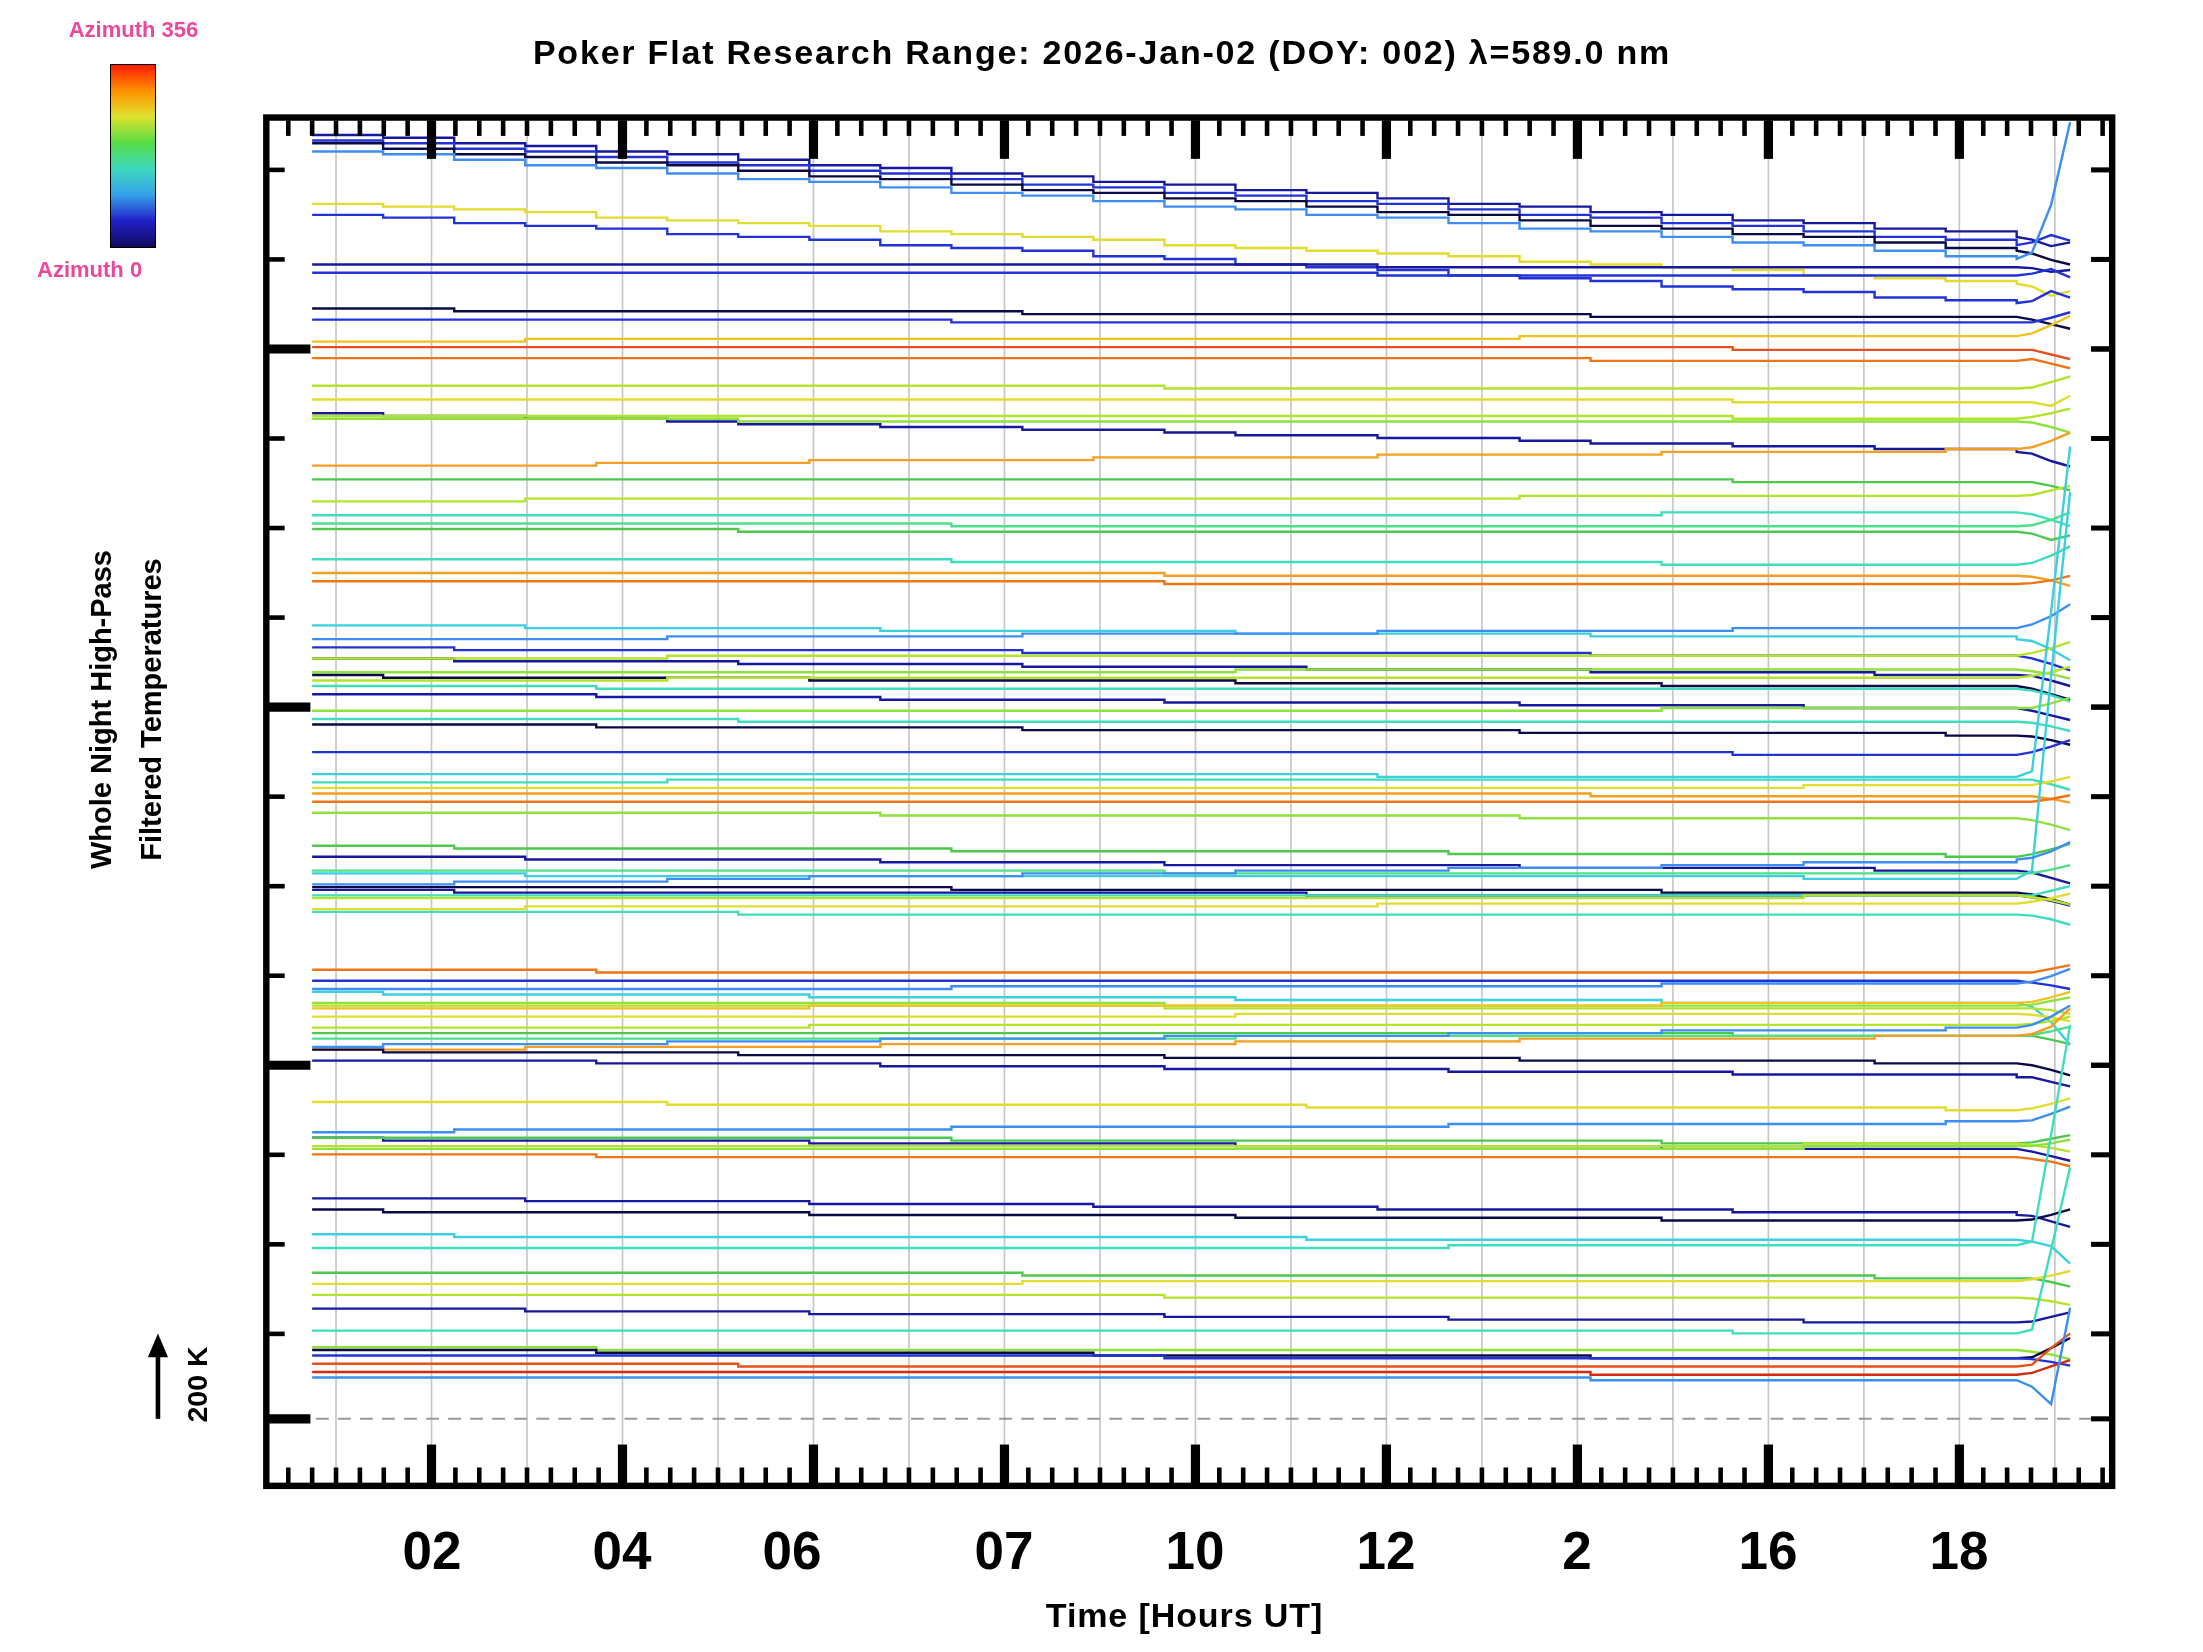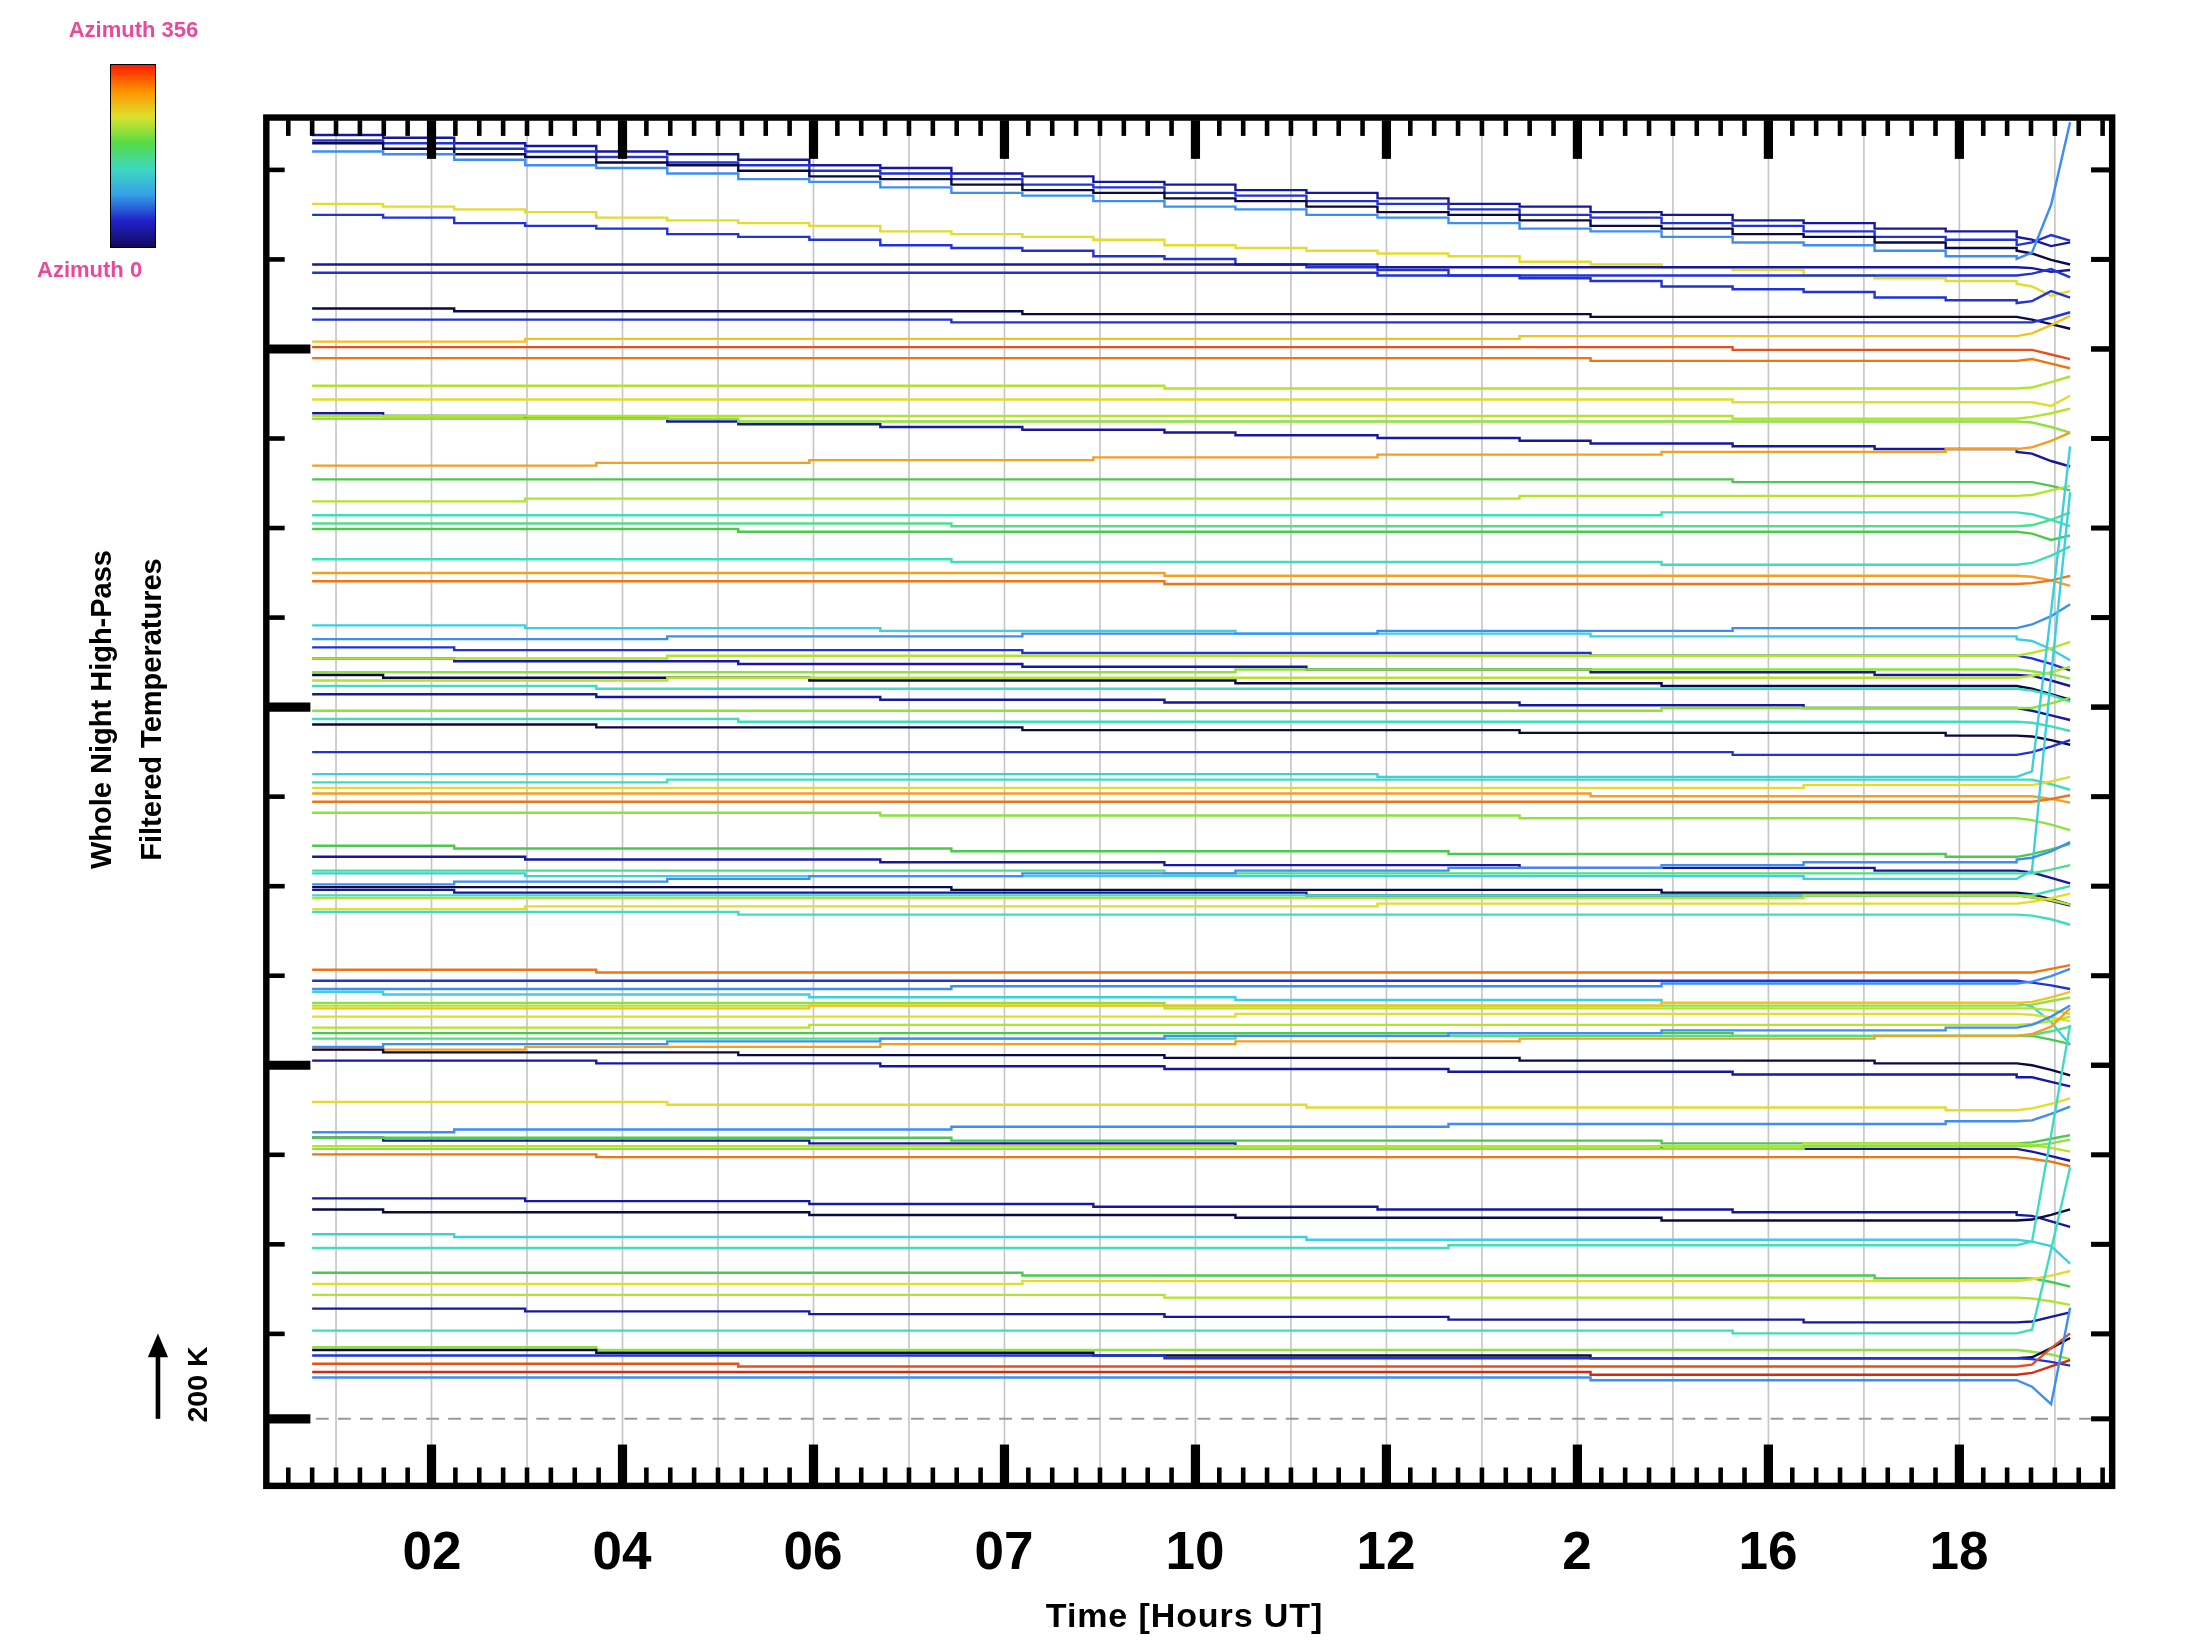--- a/index.html
+++ b/index.html
@@ -28,6 +28,7 @@
 
 <div id="canvas">
 
+  <div class="title">Poker Flat Research Range: 2026-Jan-02 (DOY: 002) λ=589.0 nm</div>
 
   <div id="cb-top" class="cb-label">Azimuth 356</div>
   <div id="colorbar" style="background: linear-gradient(rgb(255, 28, 0), rgb(255, 145, 0), rgb(221, 226, 46), rgb(85, 219, 68), rgb(61, 217, 192), rgb(53, 160, 232), rgb(32, 32, 200), rgb(18, 10, 94));"></div>

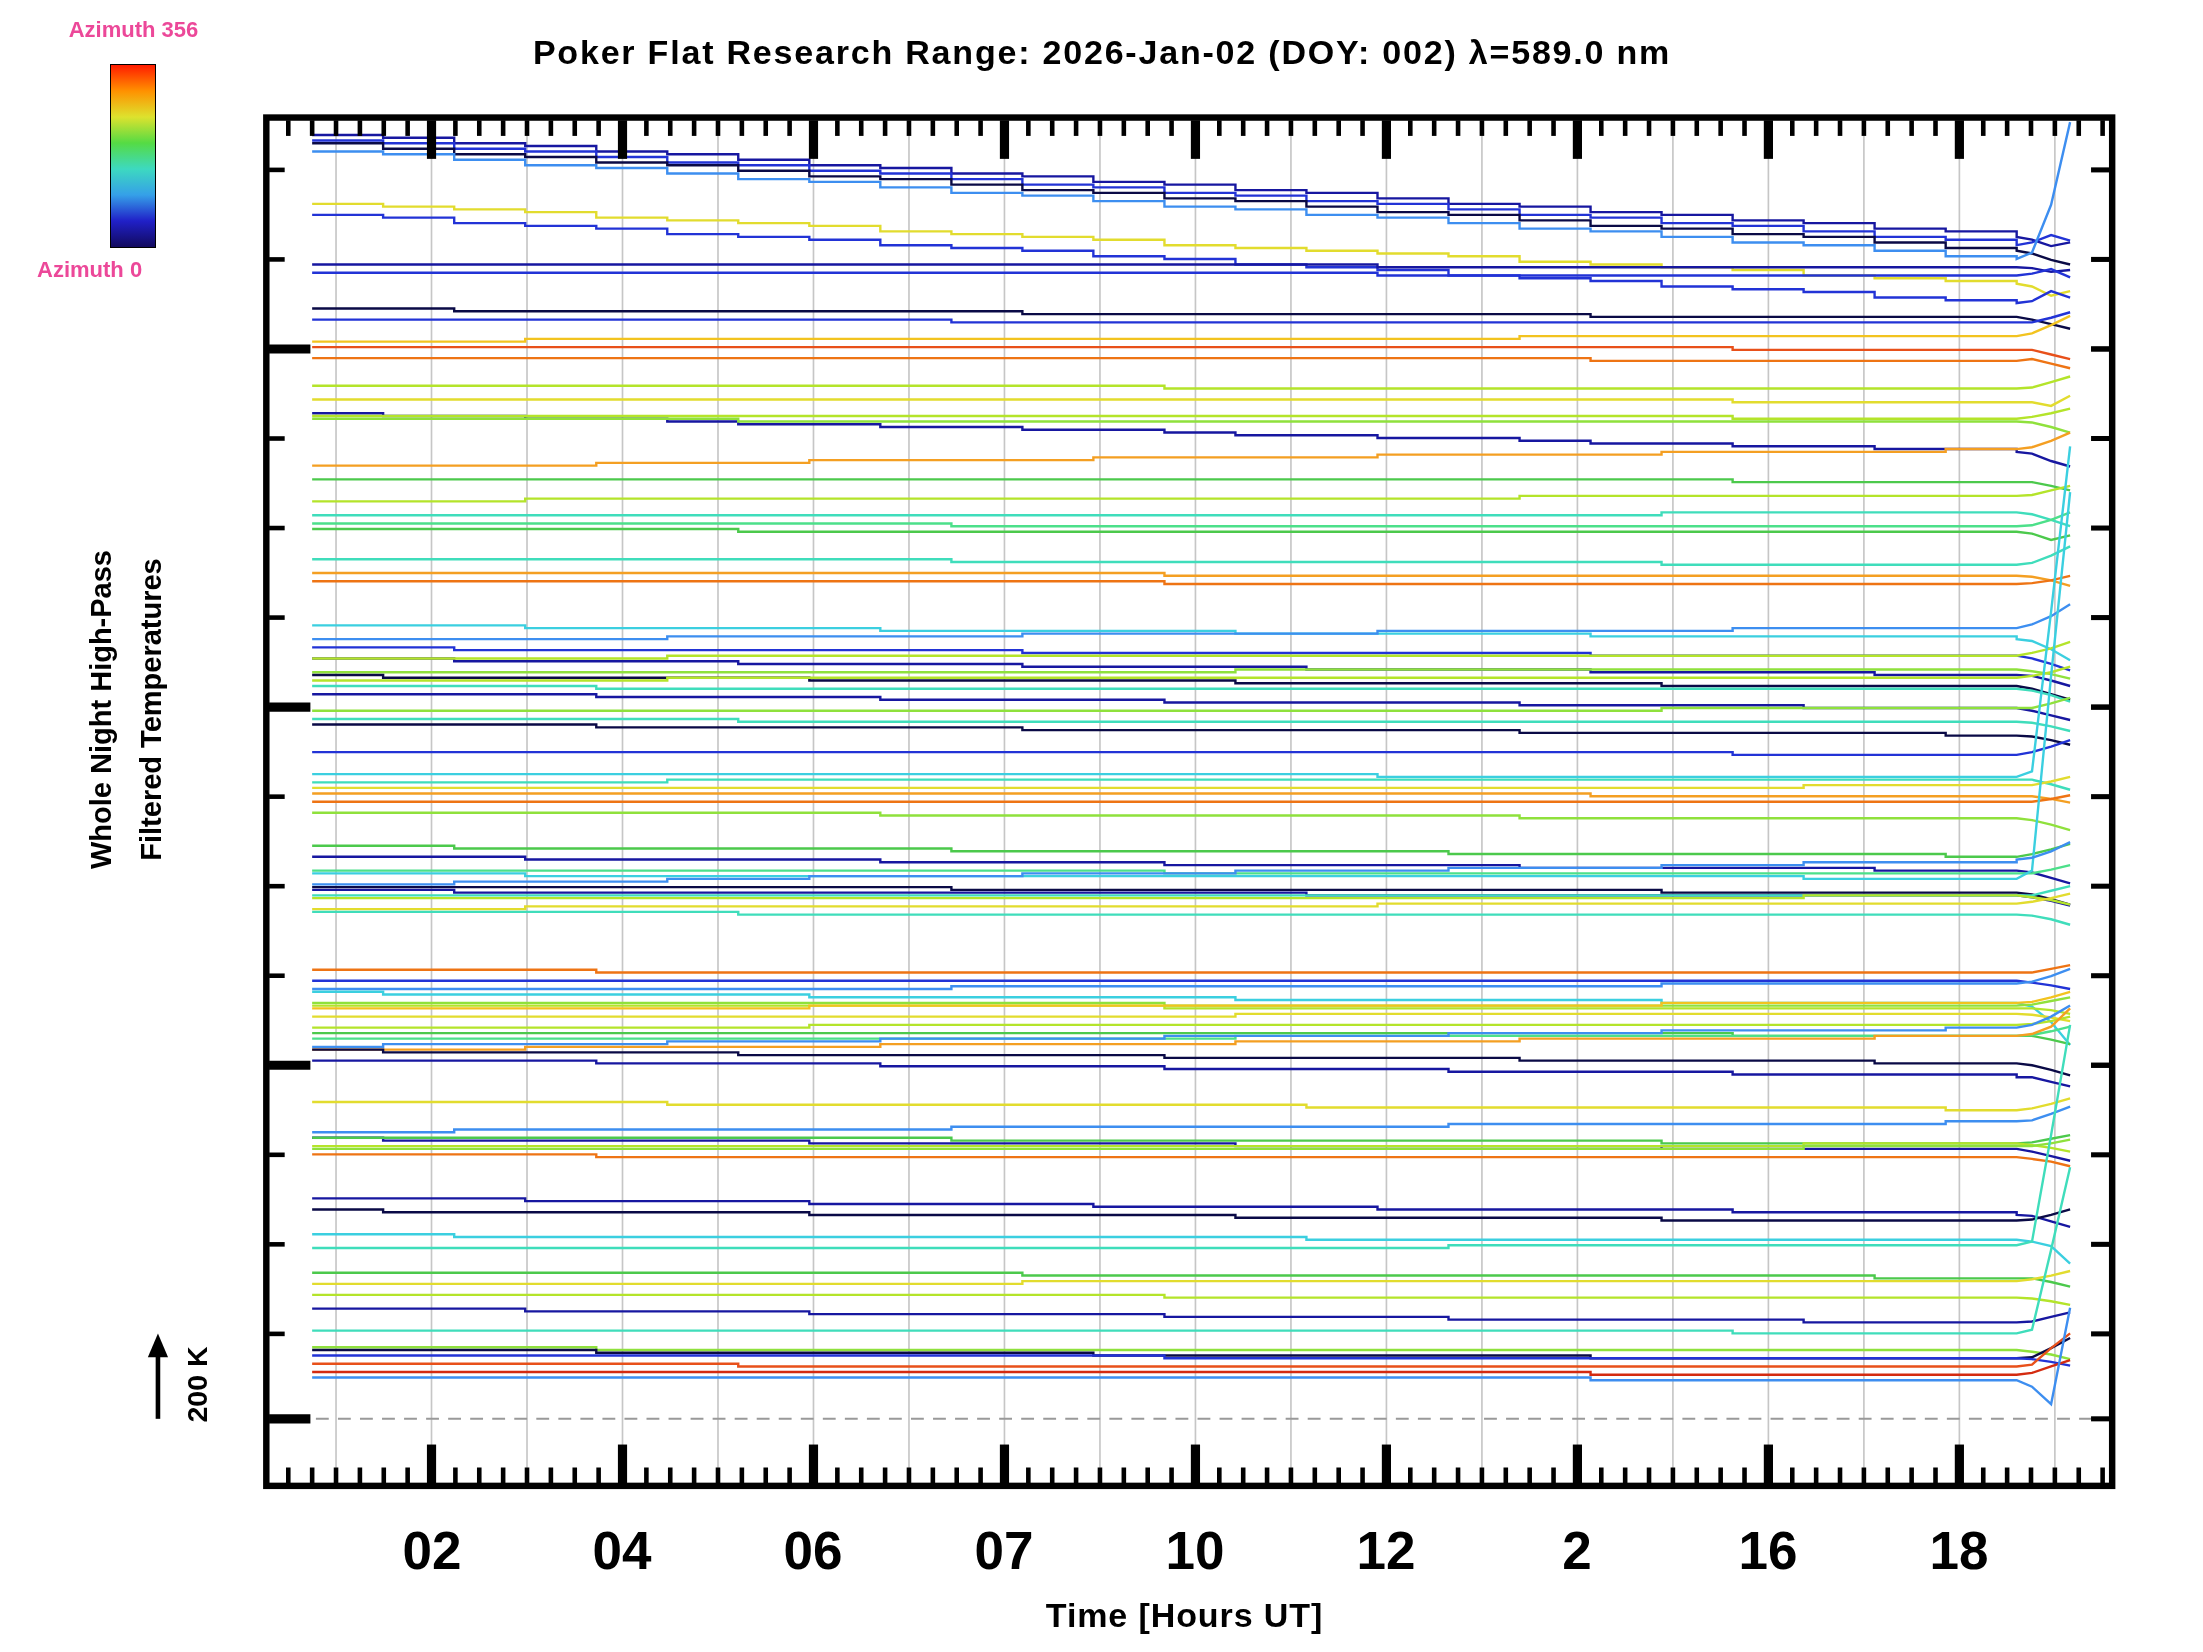--- a/index.html
+++ b/index.html
@@ -353,7 +353,7 @@
   <div id="xtlabs">
       <div class="xticklab" style="left: 432px;">02</div>
       <div class="xticklab" style="left: 622px;">04</div>
-      <div class="xticklab" style="left: 813px;">06</div>
+      <div class="xticklab" style="left: 792px;">06</div>
       <div class="xticklab" style="left: 1004px;">07</div>
       <div class="xticklab" style="left: 1195px;">10</div>
       <div class="xticklab" style="left: 1386px;">12</div>

